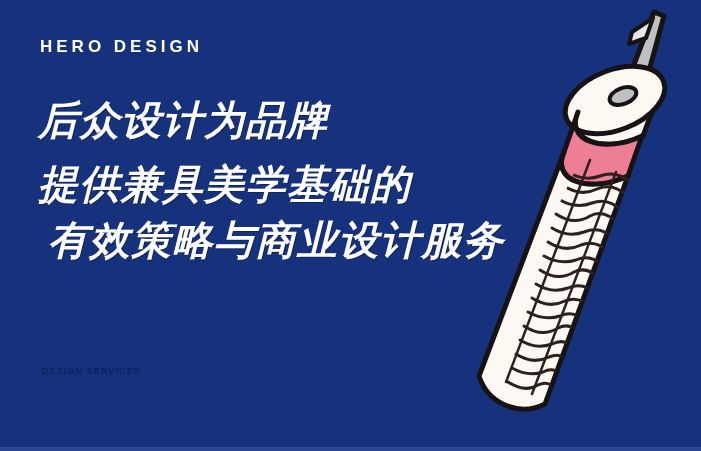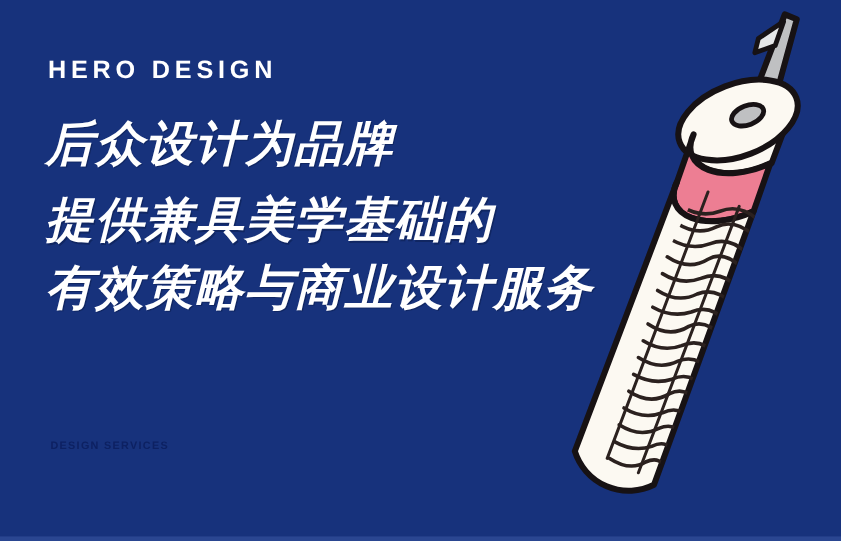--- a/index.html
+++ b/index.html
@@ -43,8 +43,8 @@
   #eyebrow {
     position: absolute;
     left: 40px;
-    top: 48px;
-    font-size: 21px;
+    top: 38px;
+    font-size: 17px;
     font-weight: bold;
     letter-spacing: 4.0px;
     color: #ffffff;

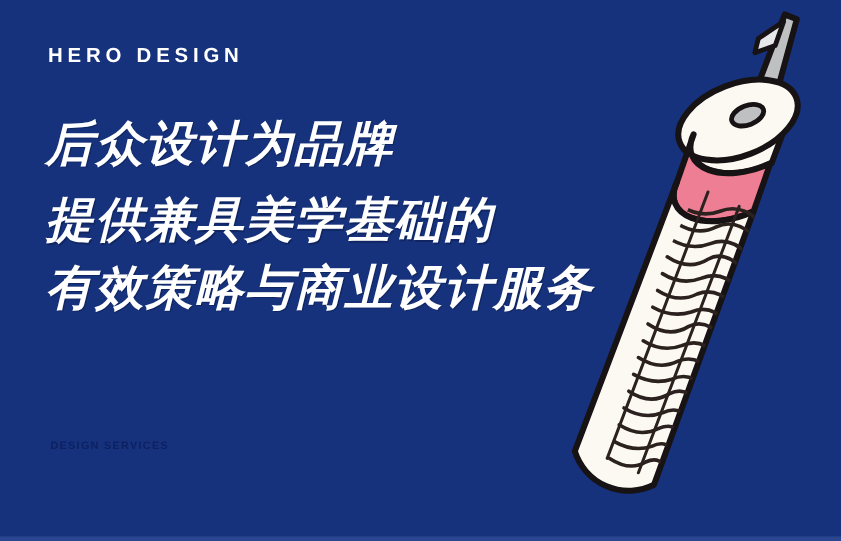--- a/index.html
+++ b/index.html
@@ -66,7 +66,7 @@
   }
   #headline-1 { top: 100px; }
   #headline-2 { top: 164px; }
-  #headline-3 { top: 220px; }
+  #headline-3 { top: 220px; margin-left: 10px; }
 
   .subcaption-line {
     position: absolute;

